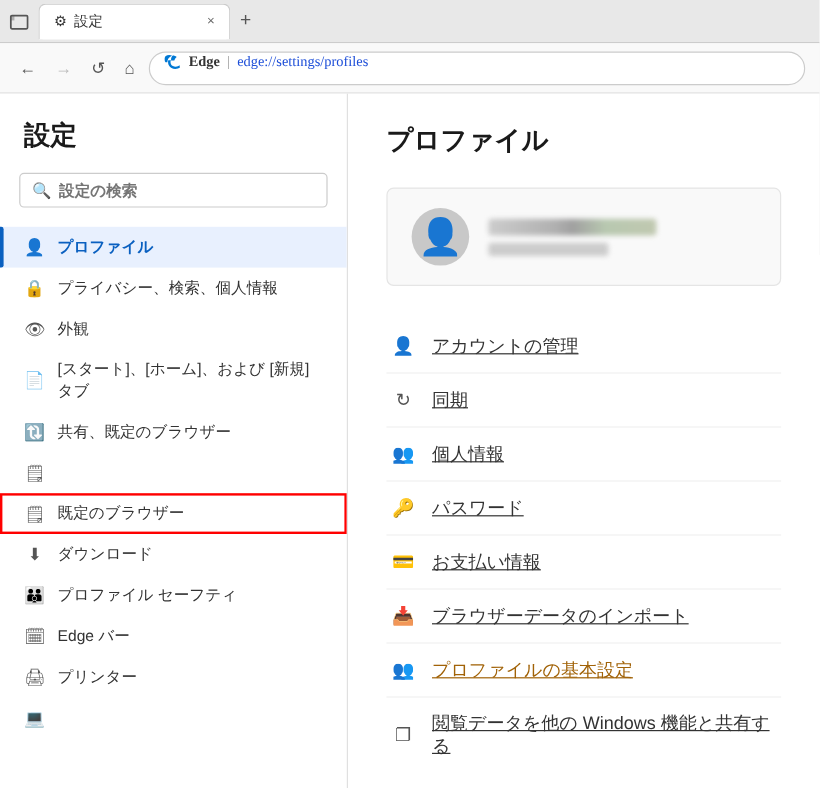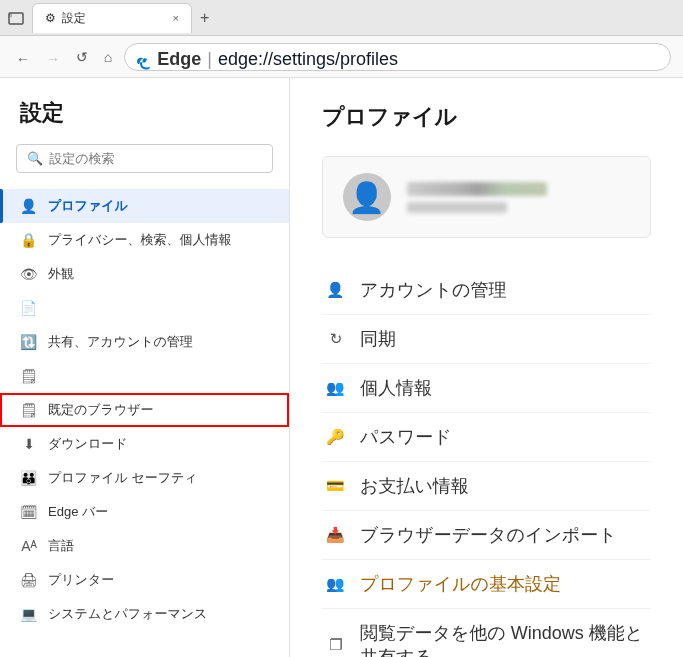--- a/index.html
+++ b/index.html
@@ -92,11 +92,12 @@
       border-radius: 20px;
       height: 28px;
       display: flex;
-      align-items: flex-end;
+      align-items: flex-start;
       padding: 0 12px;
       gap: 6px;
-      font-size: 18px;
-      color: #333;
+      font-size: 12px;
+      color: #333;
+      font-family: Liberation Serif, serif;
     }
     .address-text {
       display: flex;

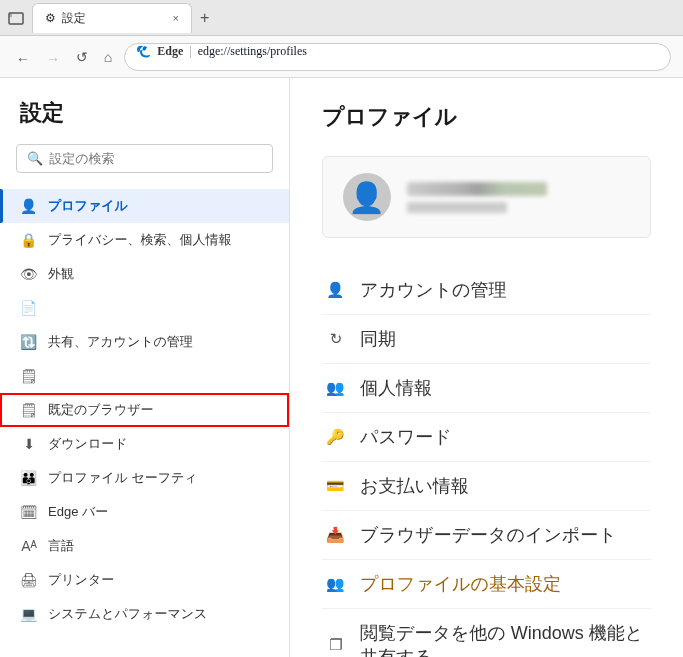--- a/index.html
+++ b/index.html
@@ -113,7 +113,7 @@
       margin: 0 2px;
     }
     .address-path {
-      color: #0f172a;
+      color: #1d4ed8;
     }
 
     

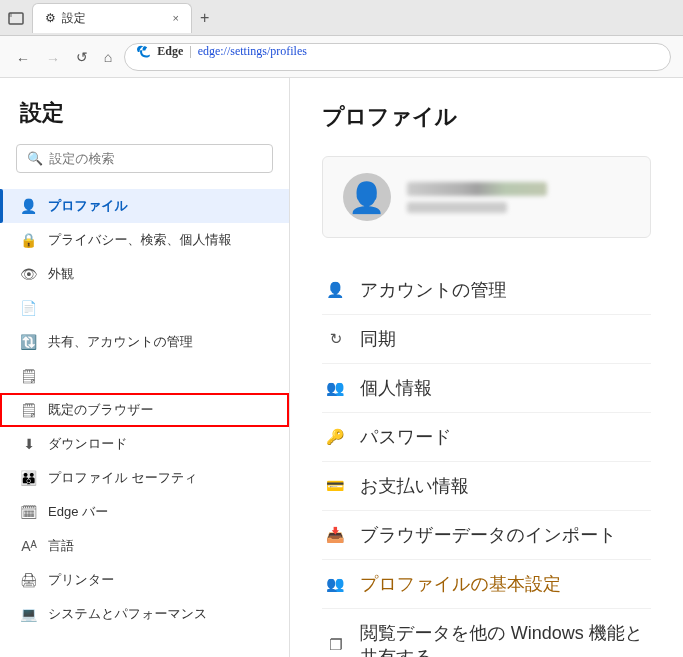--- a/index.html
+++ b/index.html
@@ -158,6 +158,7 @@
       color: #8b5cf6;
       background: transparent;
       flex: 1;
+      font-weight: bold;
     }
 
     .nav-item {

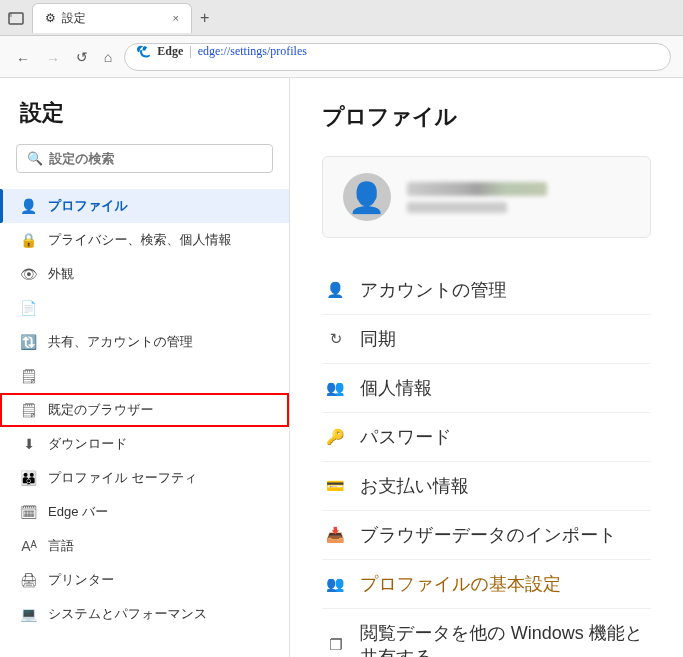--- a/index.html
+++ b/index.html
@@ -280,8 +280,9 @@
       flex-shrink: 0;
     }
     .menu-label {
-      font-size: 18px;
-      color: #333;
+      font-size: 15px;
+      color: #333;
+      text-decoration: underline;
     }
     .menu-label.blue {
       color: #a16207;

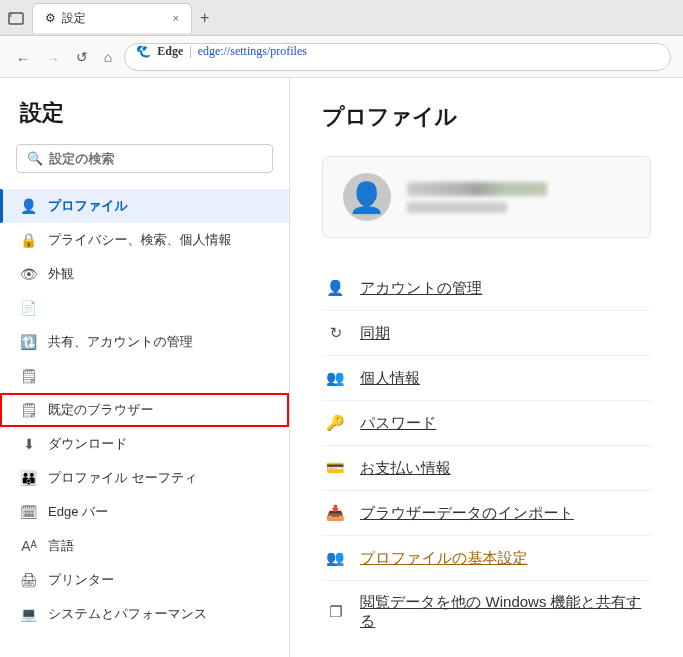--- a/index.html
+++ b/index.html
@@ -355,6 +355,7 @@
         </div>
         <div class="nav-item">
           <span class="nav-icon">📄</span>
+          <span>[スタート]、[ホーム]、および [新規] タブ</span>
         </div>
         <div class="nav-item">
           <span class="nav-icon">🔃</span>

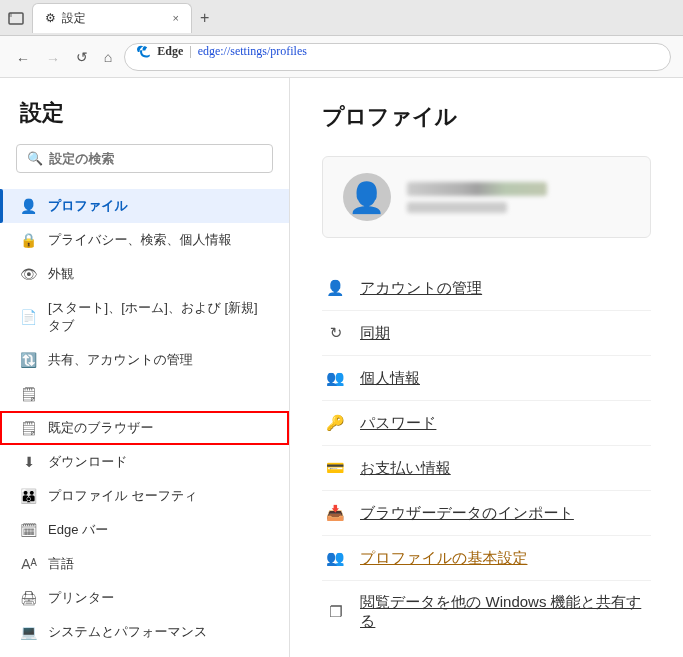--- a/index.html
+++ b/index.html
@@ -359,7 +359,7 @@
         </div>
         <div class="nav-item">
           <span class="nav-icon">🔃</span>
-          <span>共有、アカウントの管理</span>
+          <span>共有、既定のブラウザー</span>
         </div>
         <div class="nav-item">
           <span class="nav-icon">🗒</span>

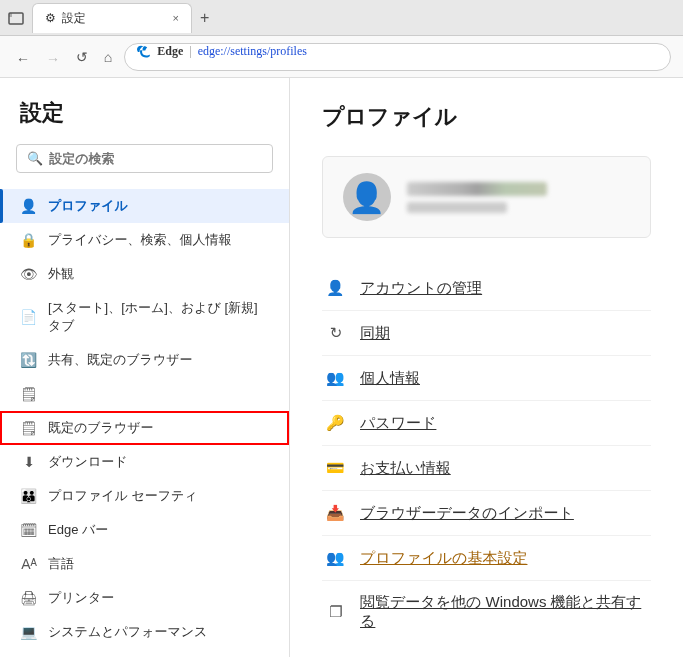--- a/index.html
+++ b/index.html
@@ -381,10 +381,6 @@
           <span>Edge バー</span>
         </div>
         <div class="nav-item">
-          <span class="nav-icon">Aᴬ</span>
-          <span>言語</span>
-        </div>
-        <div class="nav-item">
           <span class="nav-icon">🖨</span>
           <span>プリンター</span>
         </div>

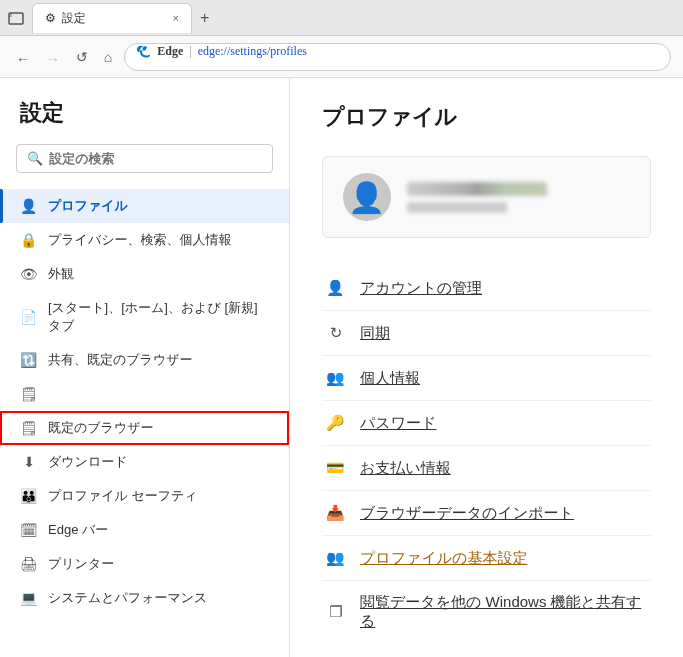--- a/index.html
+++ b/index.html
@@ -386,7 +386,6 @@
         </div>
         <div class="nav-item">
           <span class="nav-icon">💻</span>
-          <span>システムとパフォーマンス</span>
         </div>
         <div class="nav-item"></div>
       </div>

